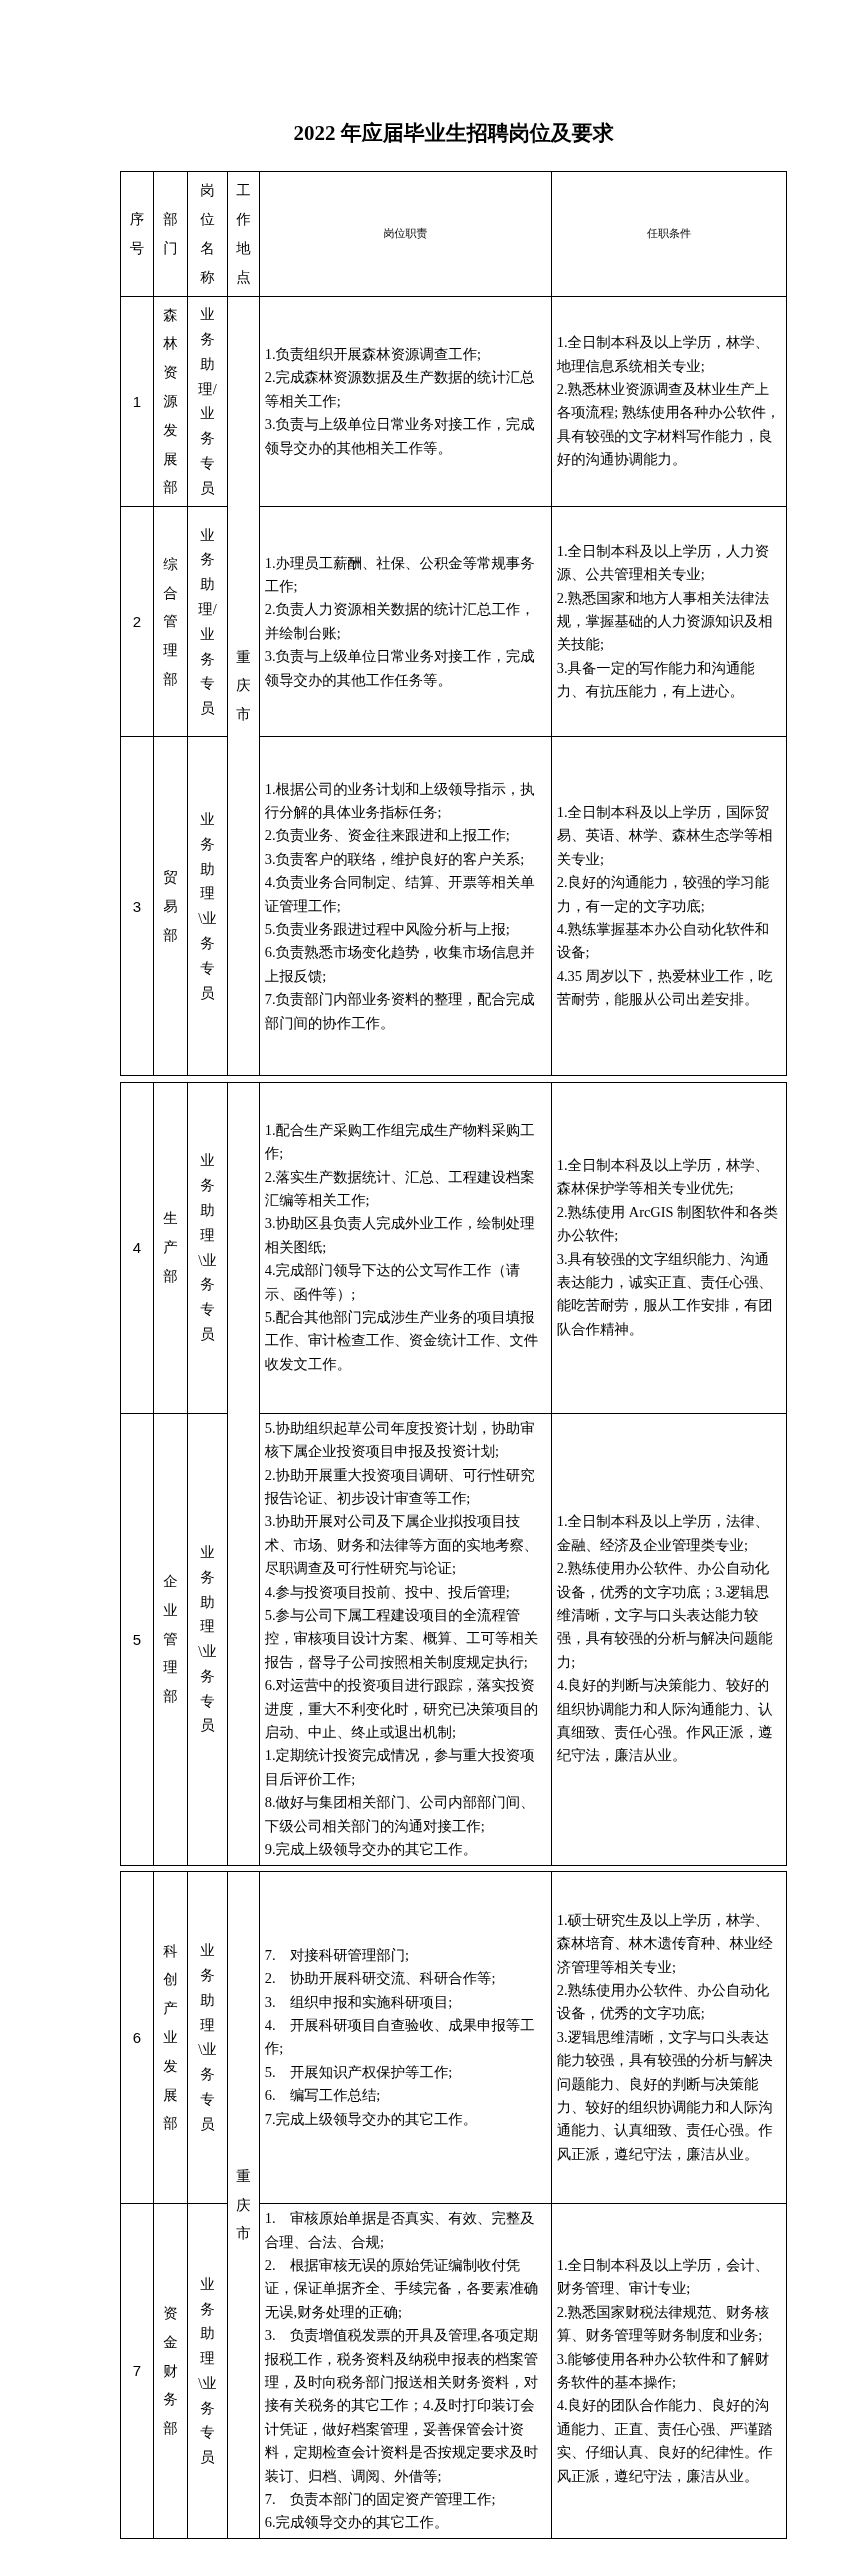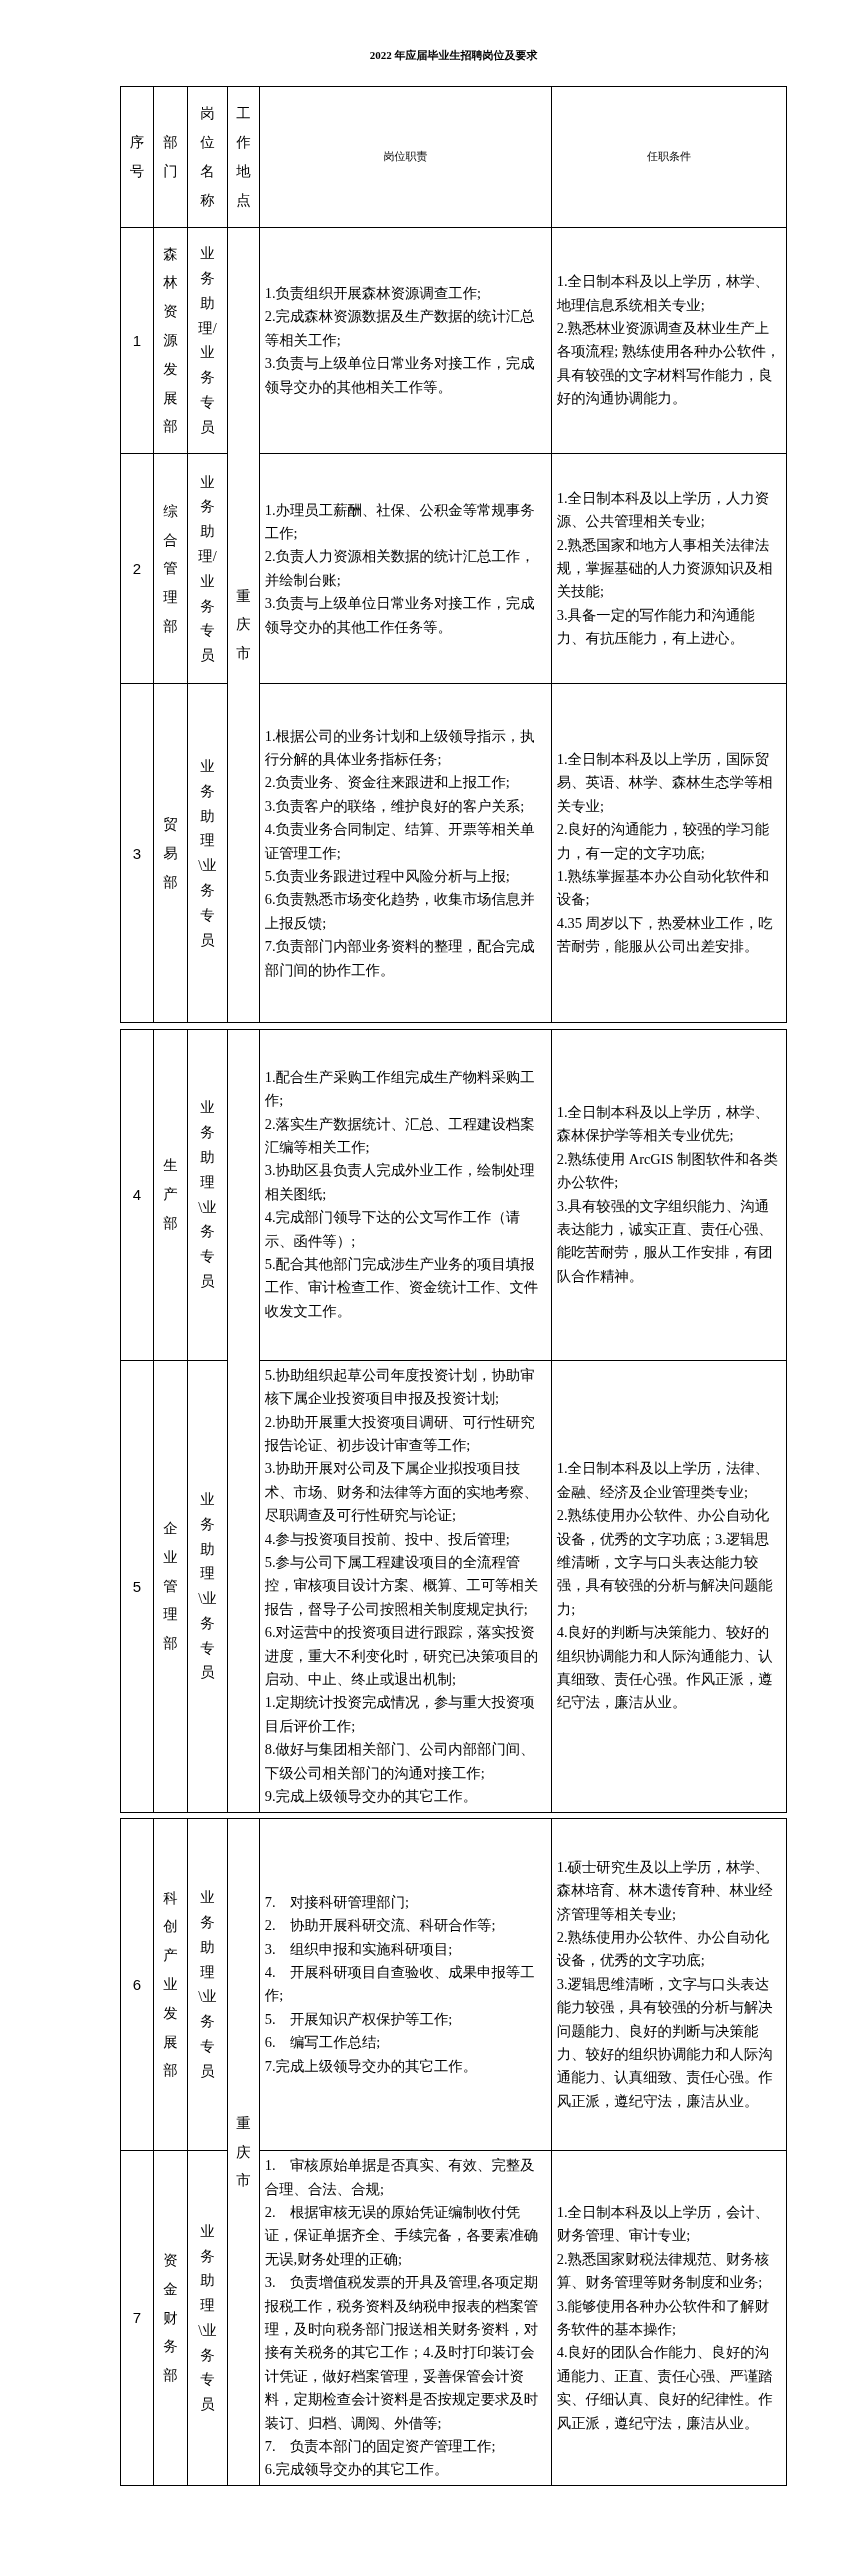--- a/index.html
+++ b/index.html
@@ -10,9 +10,9 @@
   }
   .doc{position:absolute;left:120px;top:0;width:667px;}
   .title{
-    padding-top:48px;
+    padding-top:120px;
     text-align:center;
-    font-size:11px;
+    font-size:21px;
     font-weight:bold;
     line-height:1.3;
   }

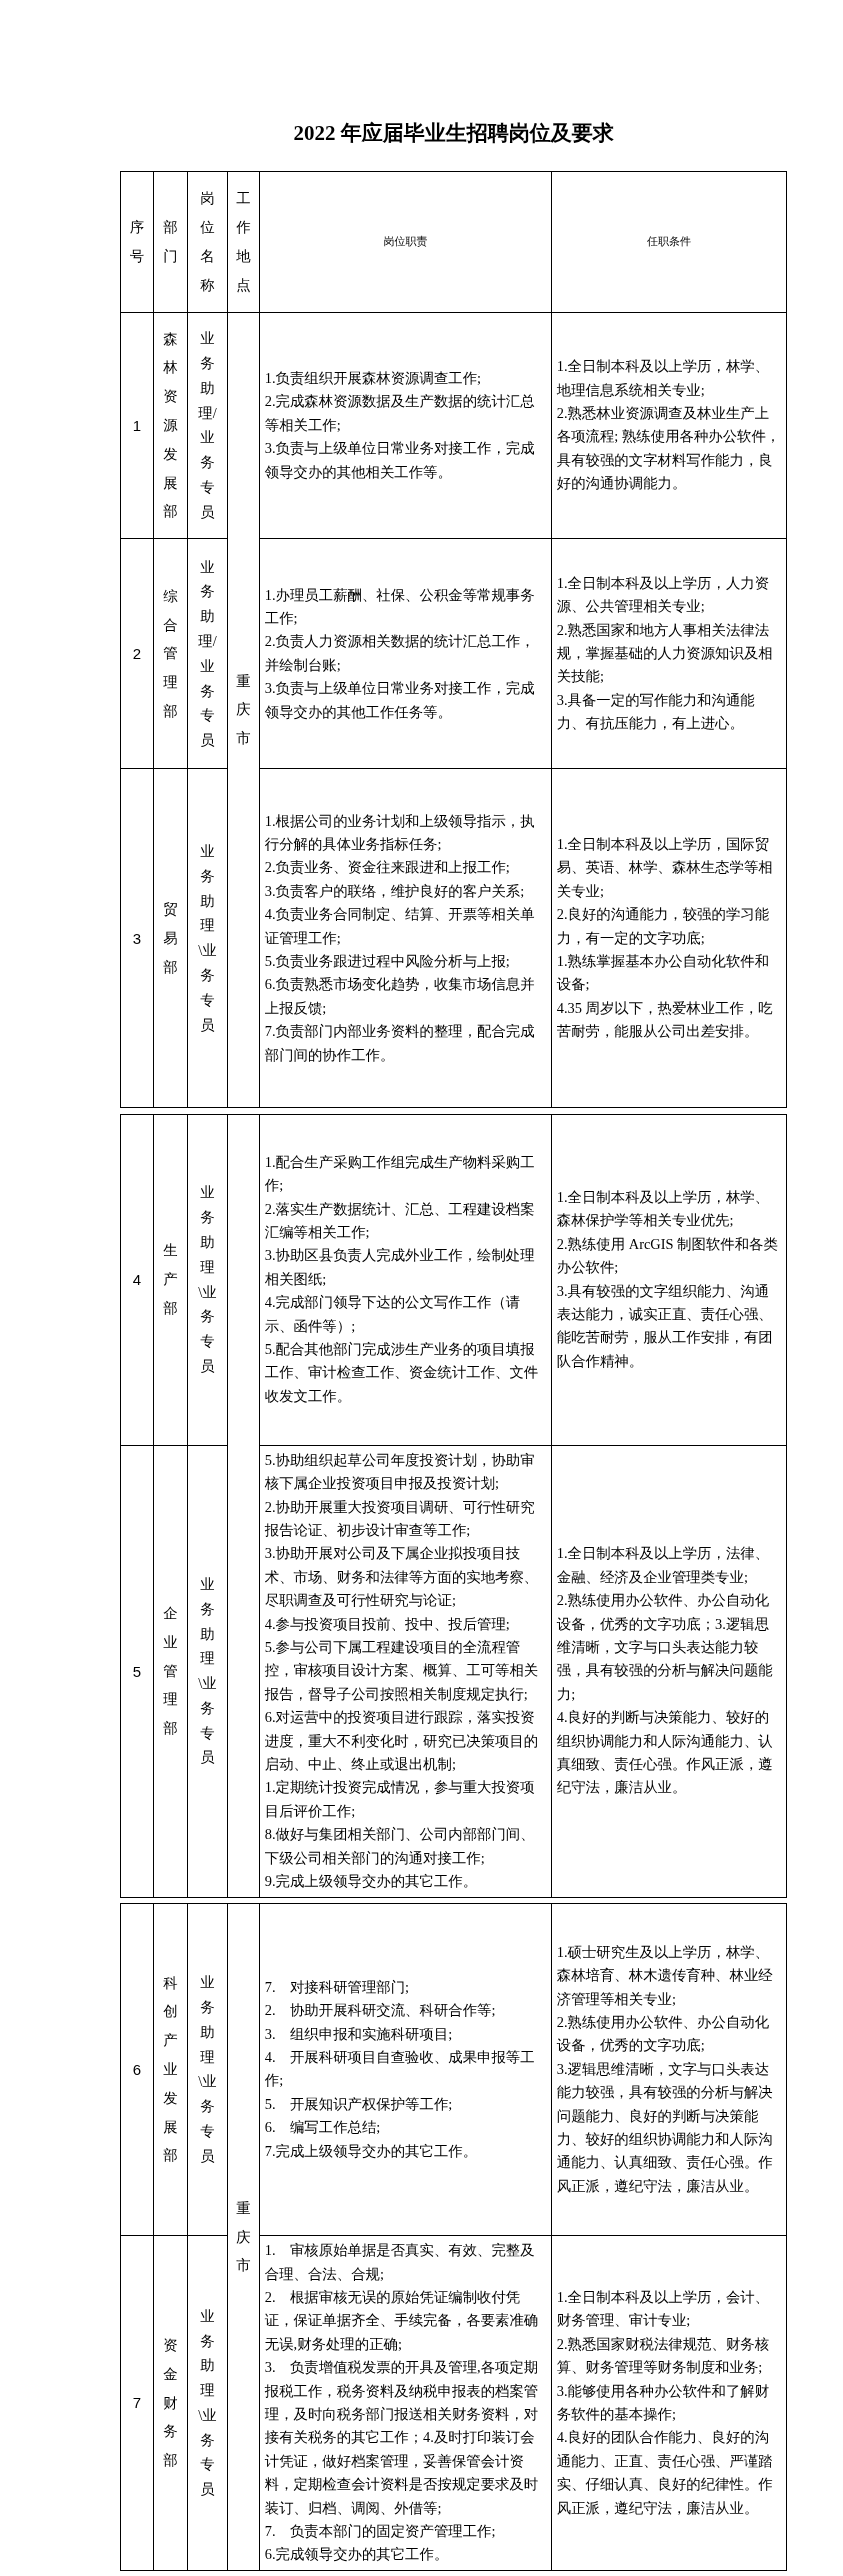--- a/index.html
+++ b/index.html
@@ -36,7 +36,7 @@
   
   .v-text{
     width:1.5em;
-    margin:12px auto;
+    margin:4px auto;
     word-break:break-all;
     text-align:center;
     line-height:2.0;

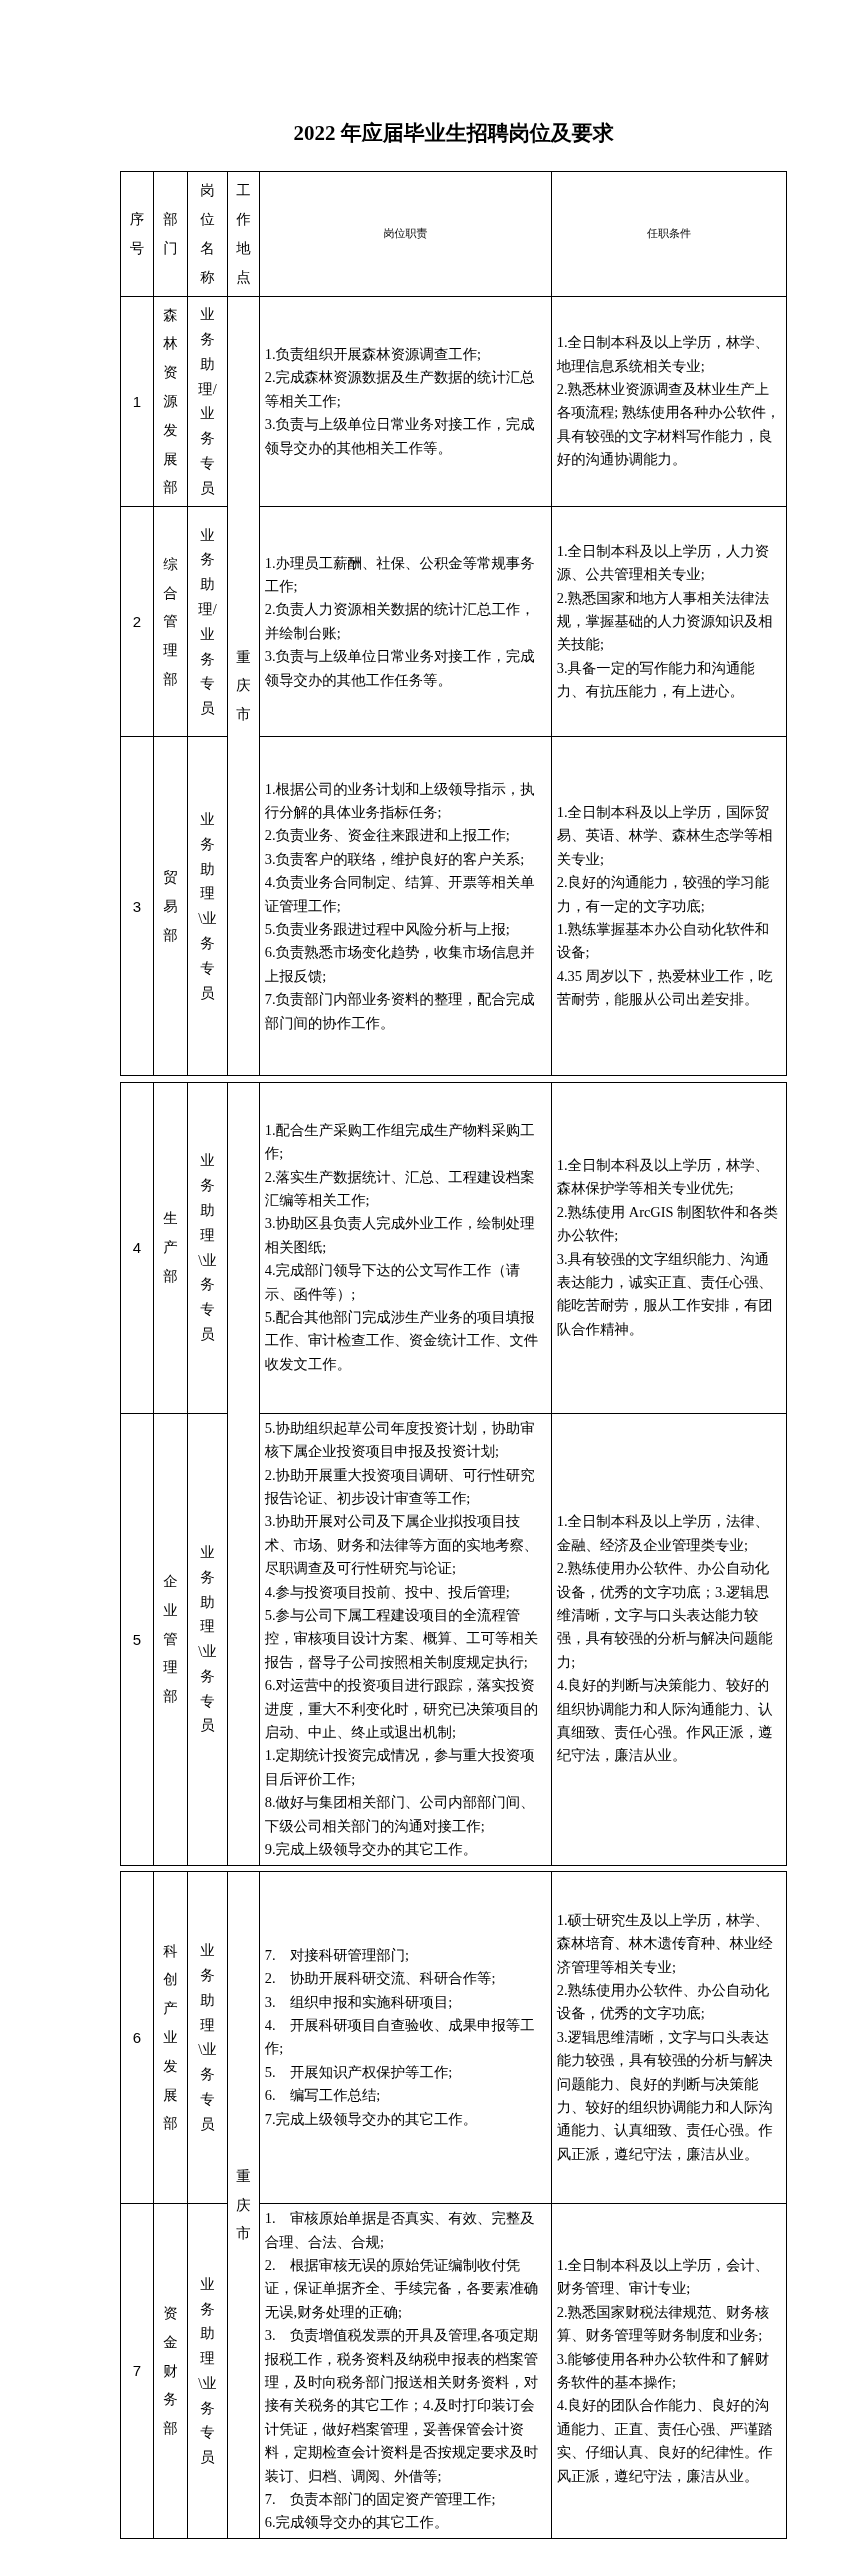--- a/index.html
+++ b/index.html
@@ -153,7 +153,7 @@
             <td class="text-cell">
               <div class="item">1.全日制本科及以上学历，国际贸易、英语、林学、森林生态学等相关专业;</div>
               <div class="item">2.良好的沟通能力，较强的学习能力，有一定的文字功底;</div>
-              <div class="item">1.熟练掌握基本办公自动化软件和设备;</div>
+              <div class="item">4.熟练掌握基本办公自动化软件和设备;</div>
               <div class="item">4.35 周岁以下，热爱林业工作，吃苦耐劳，能服从公司出差安排。</div>
             </td>
           </tr>

